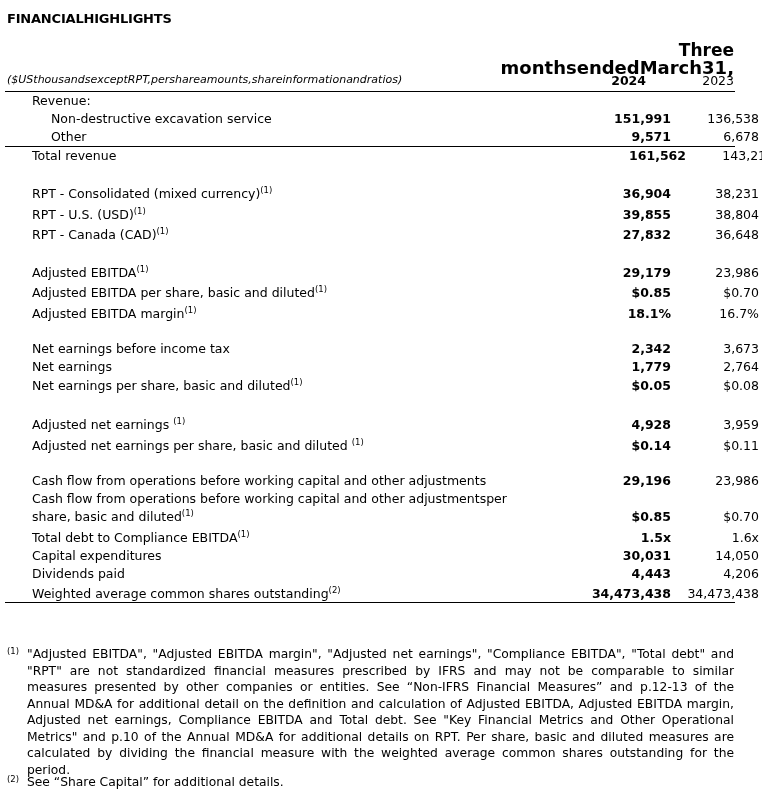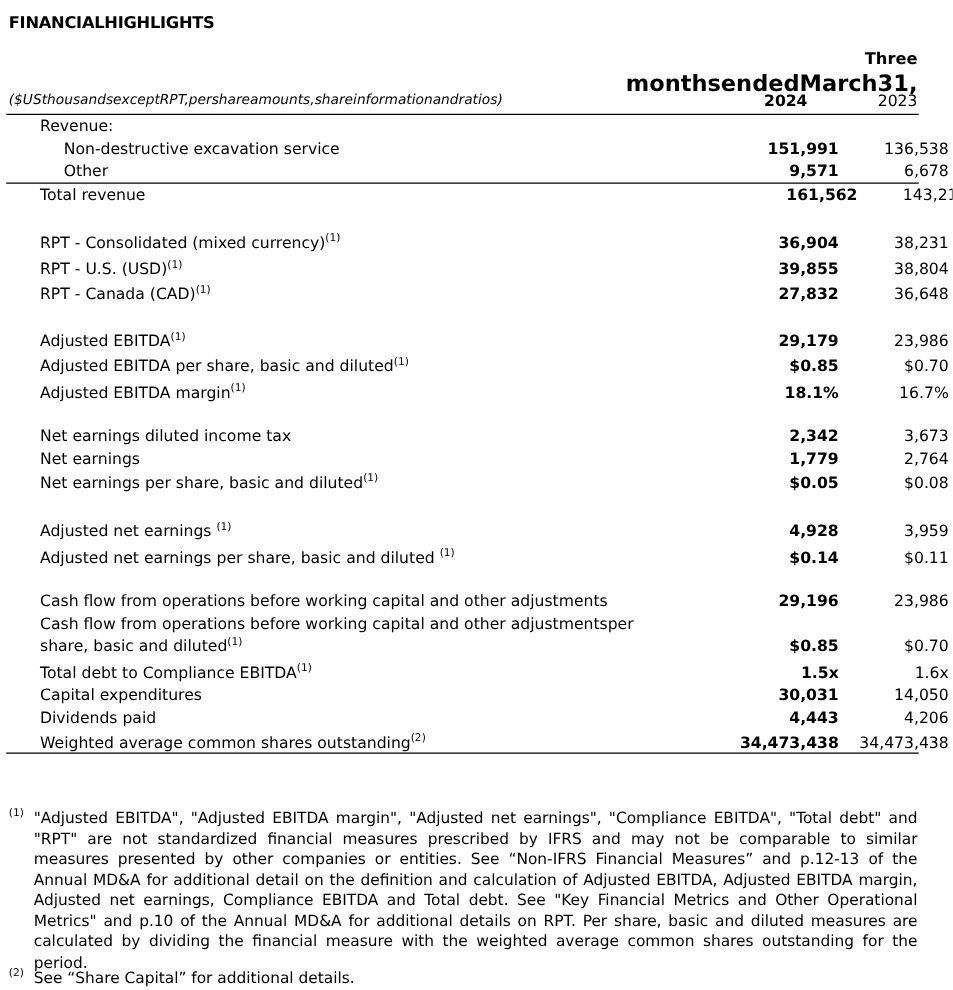--- a/index.html
+++ b/index.html
@@ -11,7 +11,7 @@
     position: absolute; left: 7px; top: 11px;
     font-weight: bold; font-size: 13px; letter-spacing: -0.2px; text-align: center;
   }
-  .hdr-three { position: absolute; right: 28px; top: 40px; font-weight: bold; font-size: 13px; }
+  .hdr-three { position: absolute; right: 28px; top: 40px; font-weight: bold; font-size: 17px; }
   .hdr-months { position: absolute; right: 28px; top: 57px; font-weight: bold; font-size: 18px; }
   .hdr-units {
     position: absolute; left: 7px; top: 73px; font-style: italic; font-size: 11px;

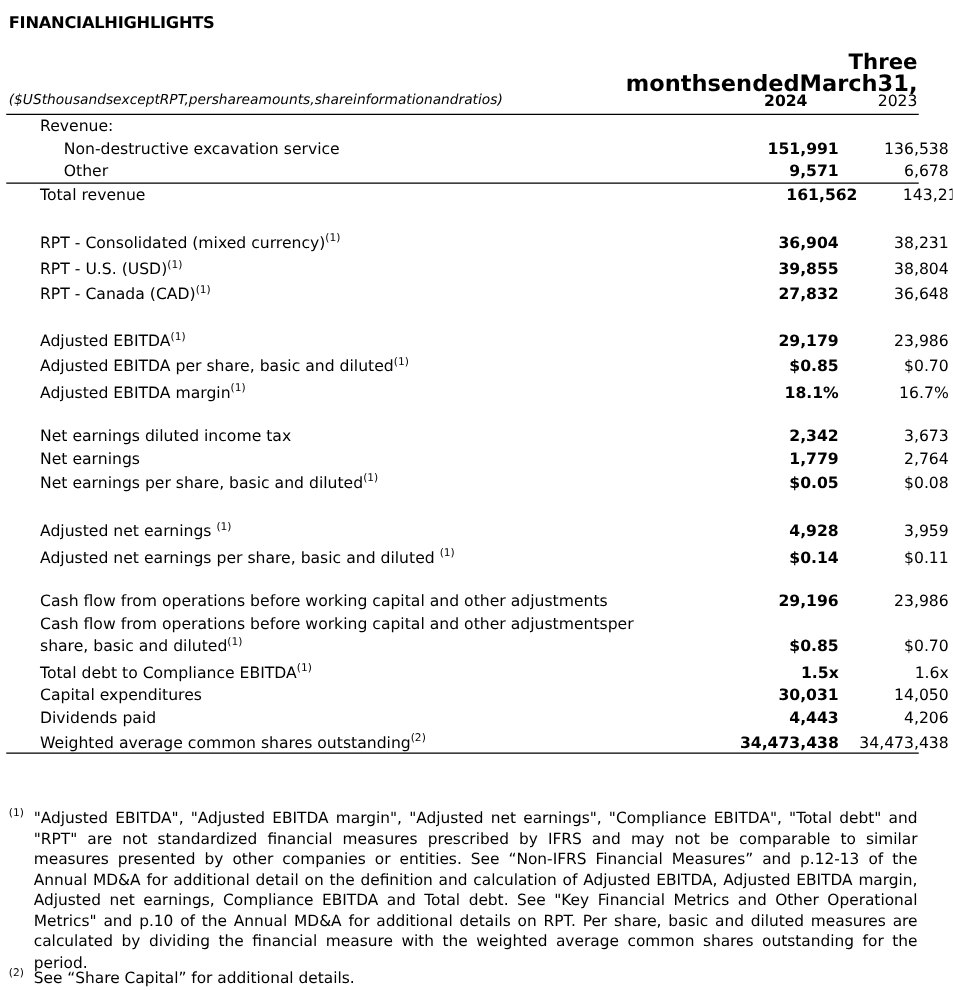--- a/index.html
+++ b/index.html
@@ -95,7 +95,7 @@
 </div>
 
 <div class="row" style="top:341px;">
-  <span class="label">Net earnings diluted income tax</span>
+  <span class="label">Net earnings before income tax</span>
   <span class="v1">2,342</span>
   <span class="v2">3,673</span>
 </div>

